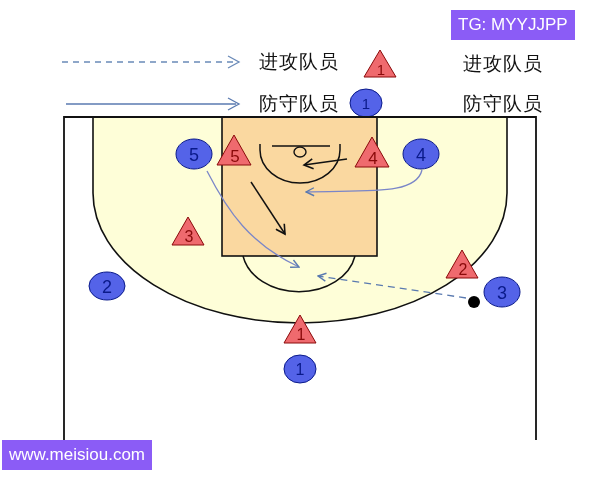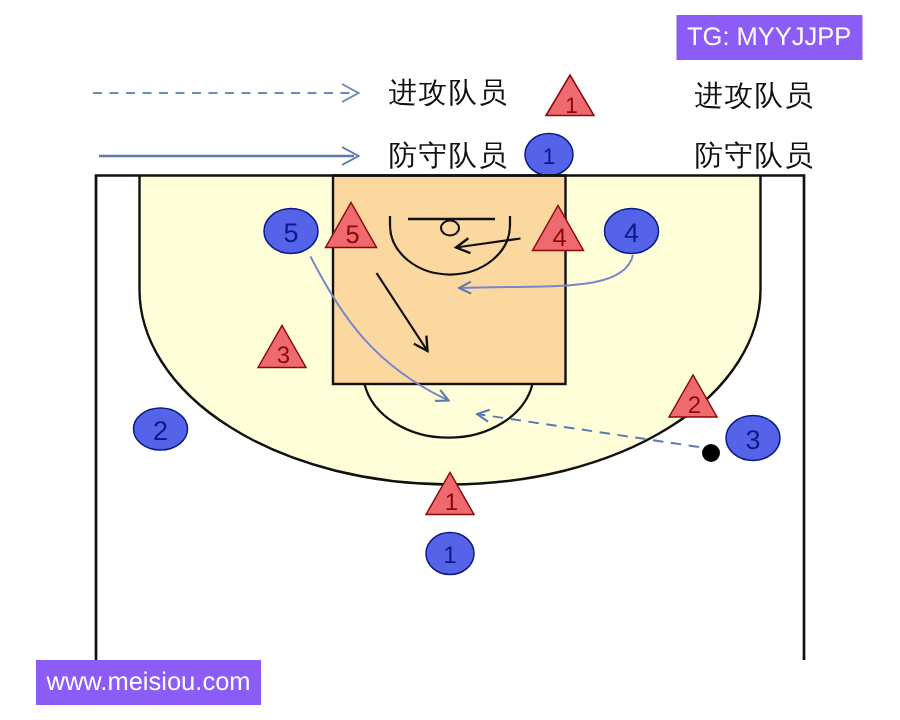--- a/index.html
+++ b/index.html
@@ -121,6 +121,6 @@
 <div class="legend-text" style="left:463px;top:91px;">防守队员</div>
 
 <div class="wm" style="left:451px;top:10px;">TG: MYYJJPP</div>
-<div class="wm" style="left:24px;top:440px;">www.meisiou.com</div>
+<div class="wm" style="left:2px;top:440px;">www.meisiou.com</div>
 
 </body></html>

